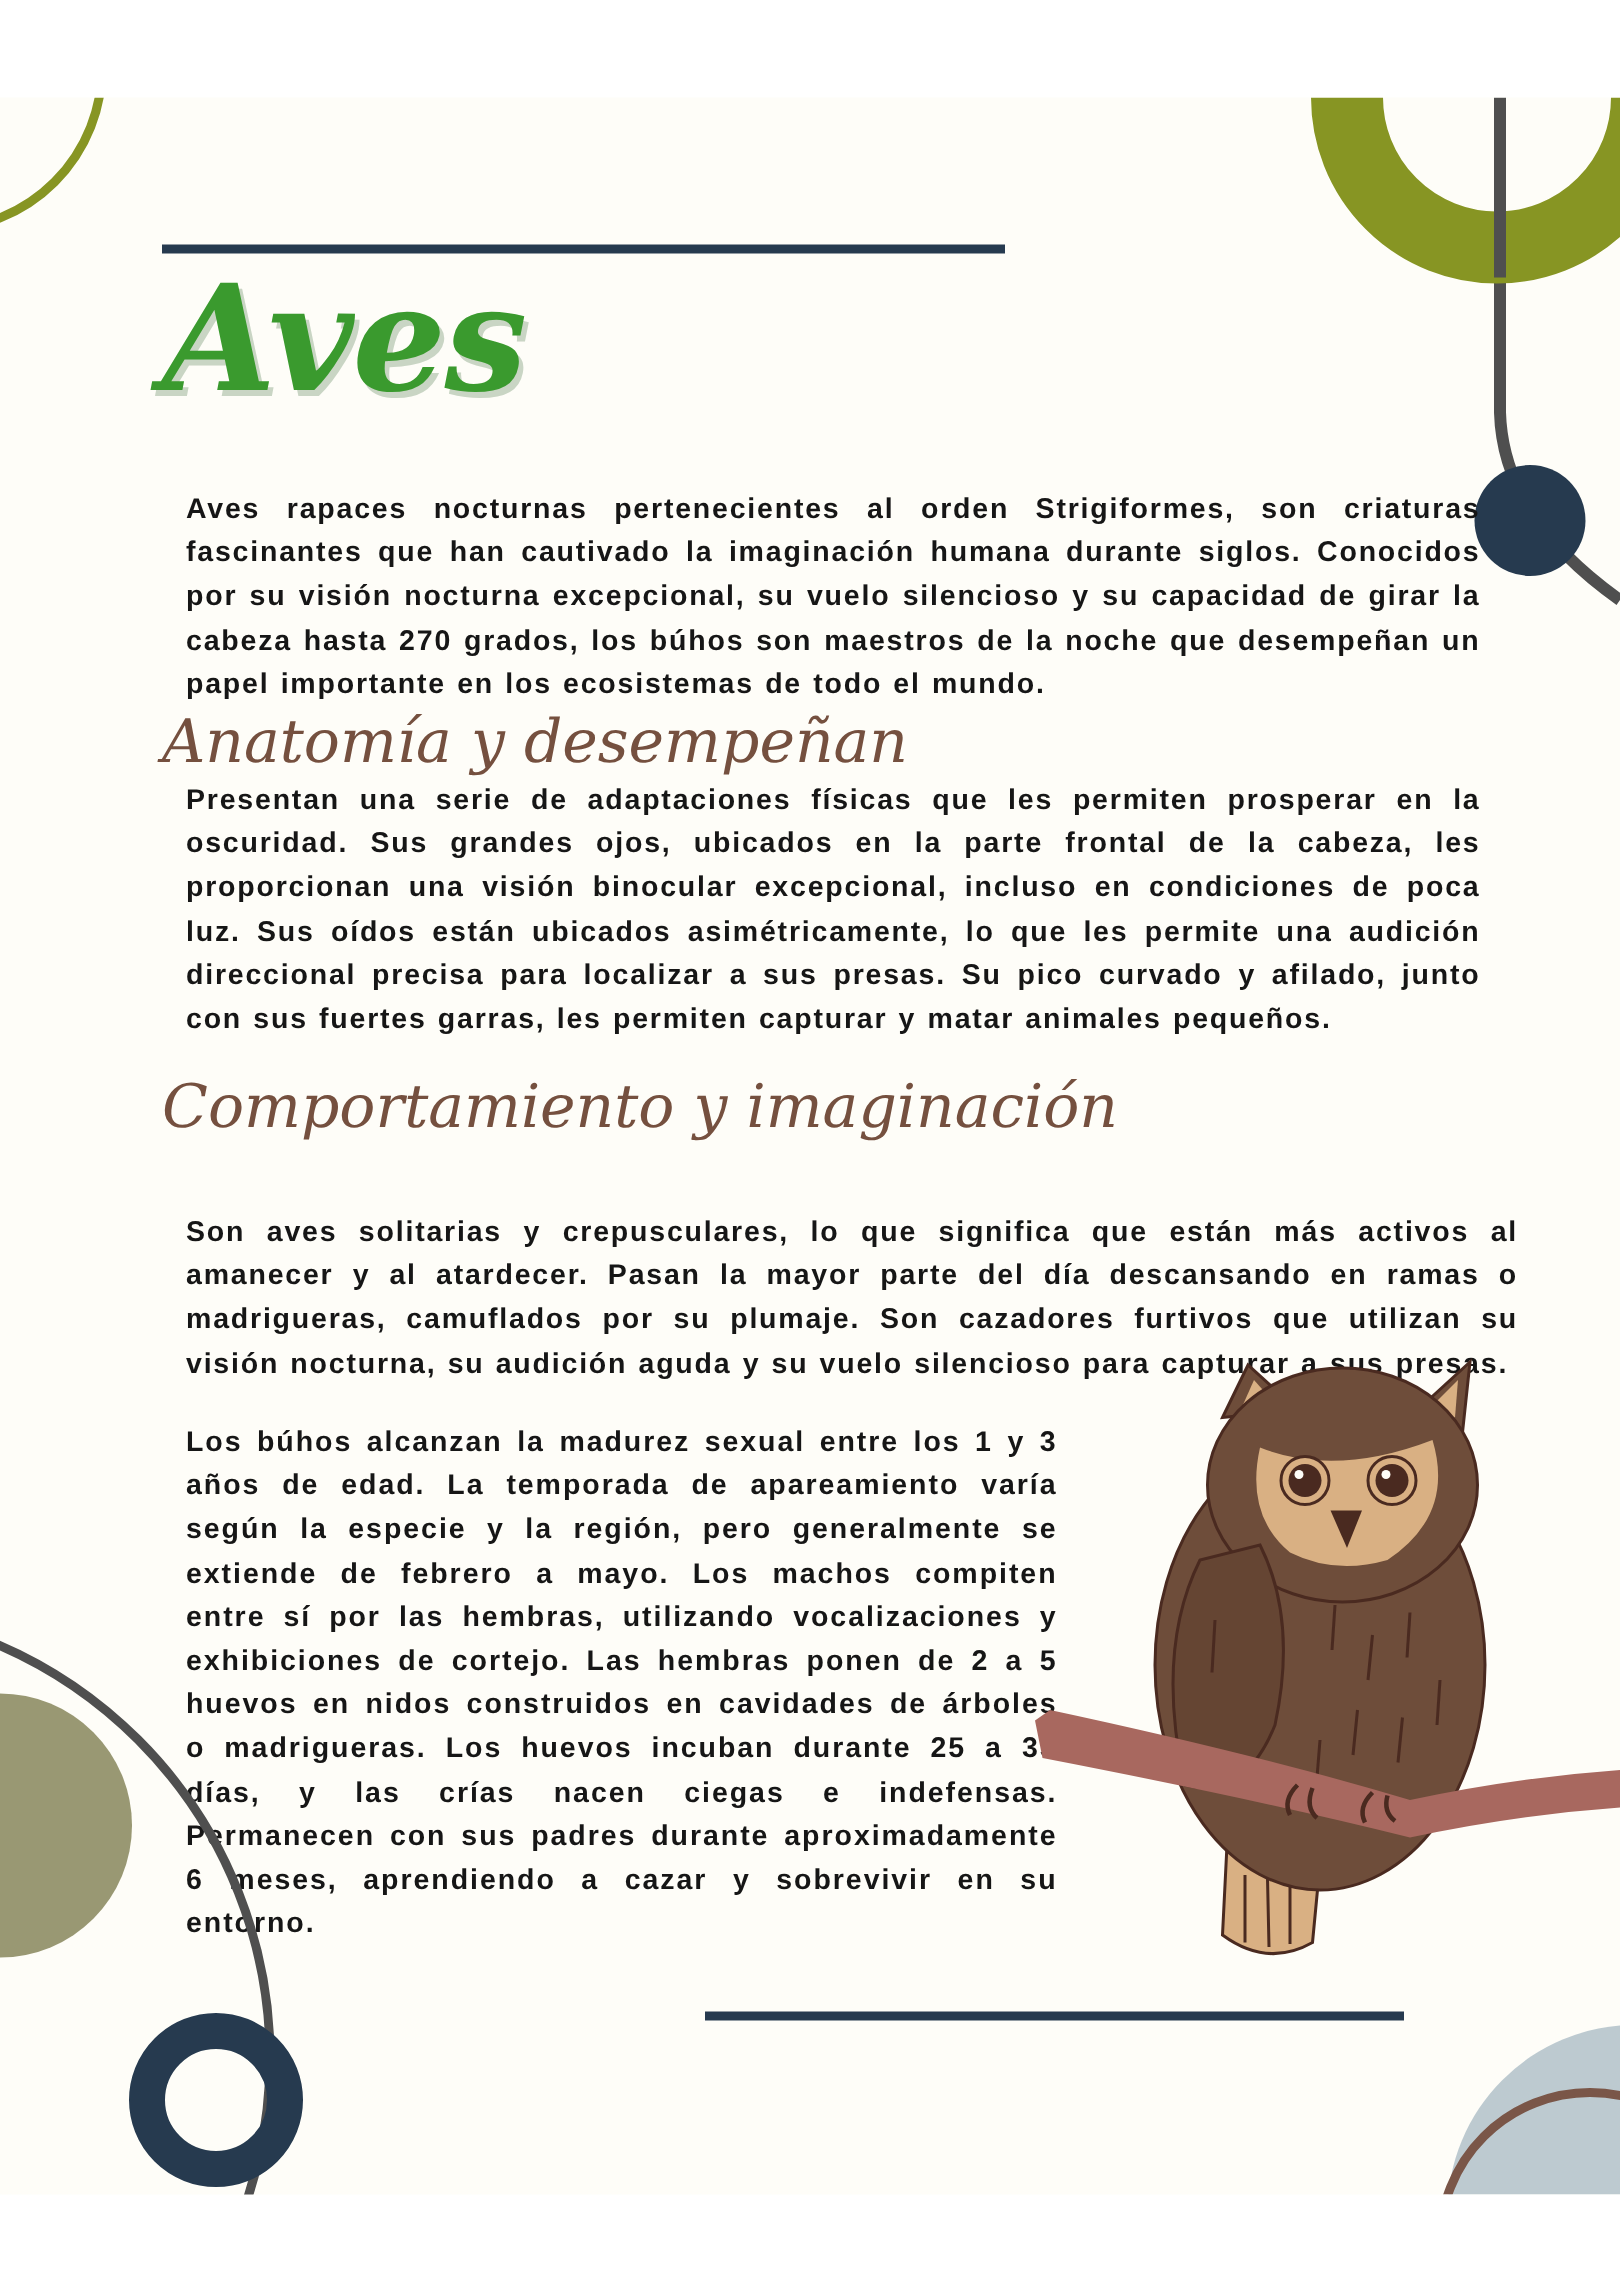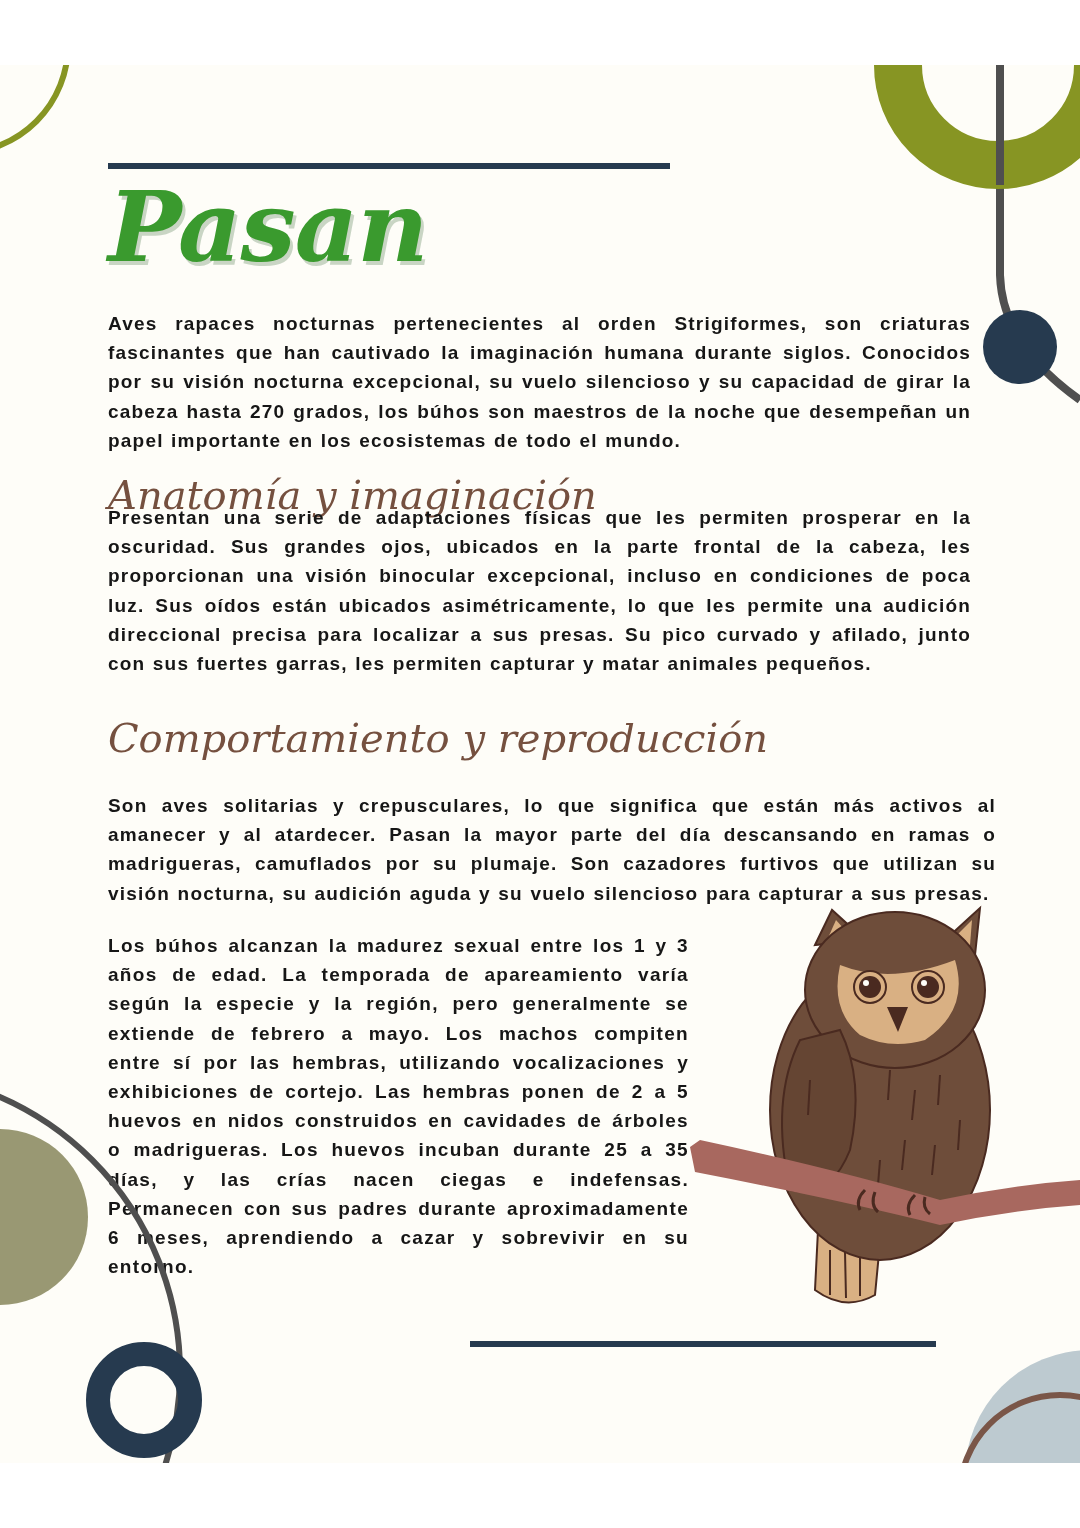--- a/index.html
+++ b/index.html
@@ -68,7 +68,7 @@
 
   <div class="rule" style="left:108px;top:98px;width:562px;"></div>
 
-  <h1 class="title">Pasan</h1>
+  <h1 class="title">Aves</h1>
 
   <p class="para p-intro">Aves rapaces nocturnas pertenecientes al orden Strigiformes, son criaturas fascinantes que han cautivado la imaginación humana durante siglos. Conocidos por su visión nocturna excepcional, su vuelo silencioso y su capacidad de girar la cabeza hasta 270 grados, los búhos son maestros de la noche que desempeñan un papel importante en los ecosistemas de todo el mundo.</p>
 

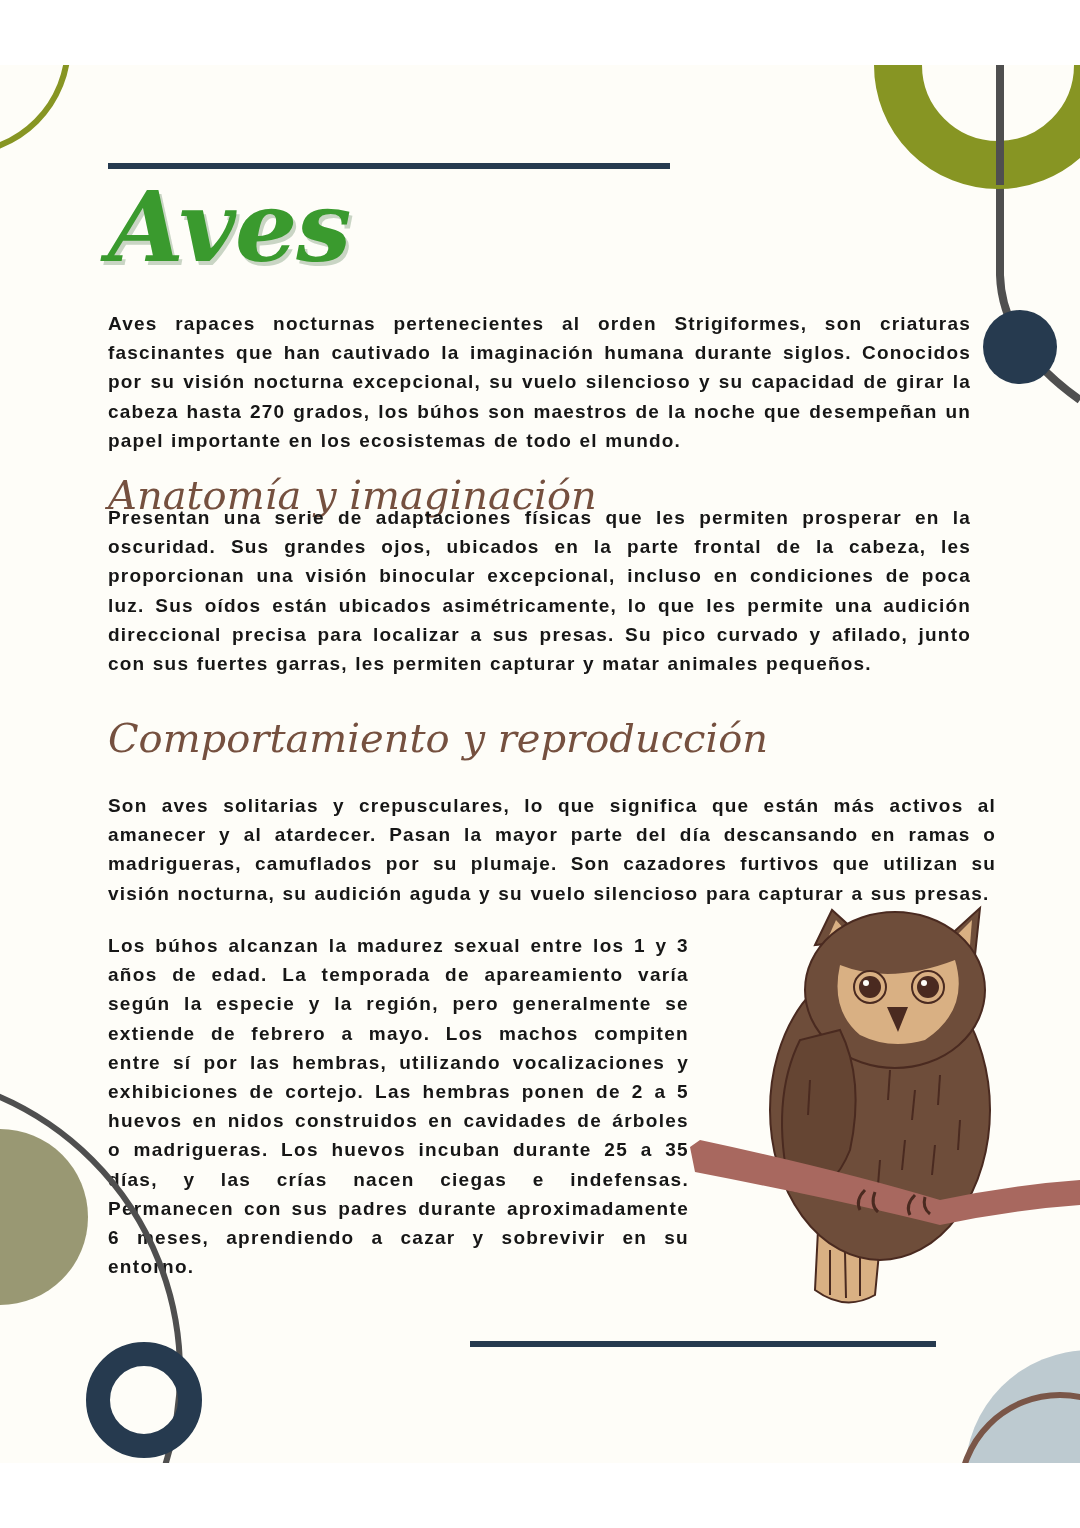--- a/index.html
+++ b/index.html
@@ -34,7 +34,7 @@
   .h-comp { top: 653px; font-size: 40px; }
 
   .para {
-    position: absolute; margin: 0;
+    position: absolute; margin: 16px;
     font-family: "Liberation Sans", sans-serif; font-weight: bold;
     font-size: 19px; line-height: 29.2px; color: #161616;
     text-align: justify; letter-spacing: 1.2px; word-spacing: 1px;

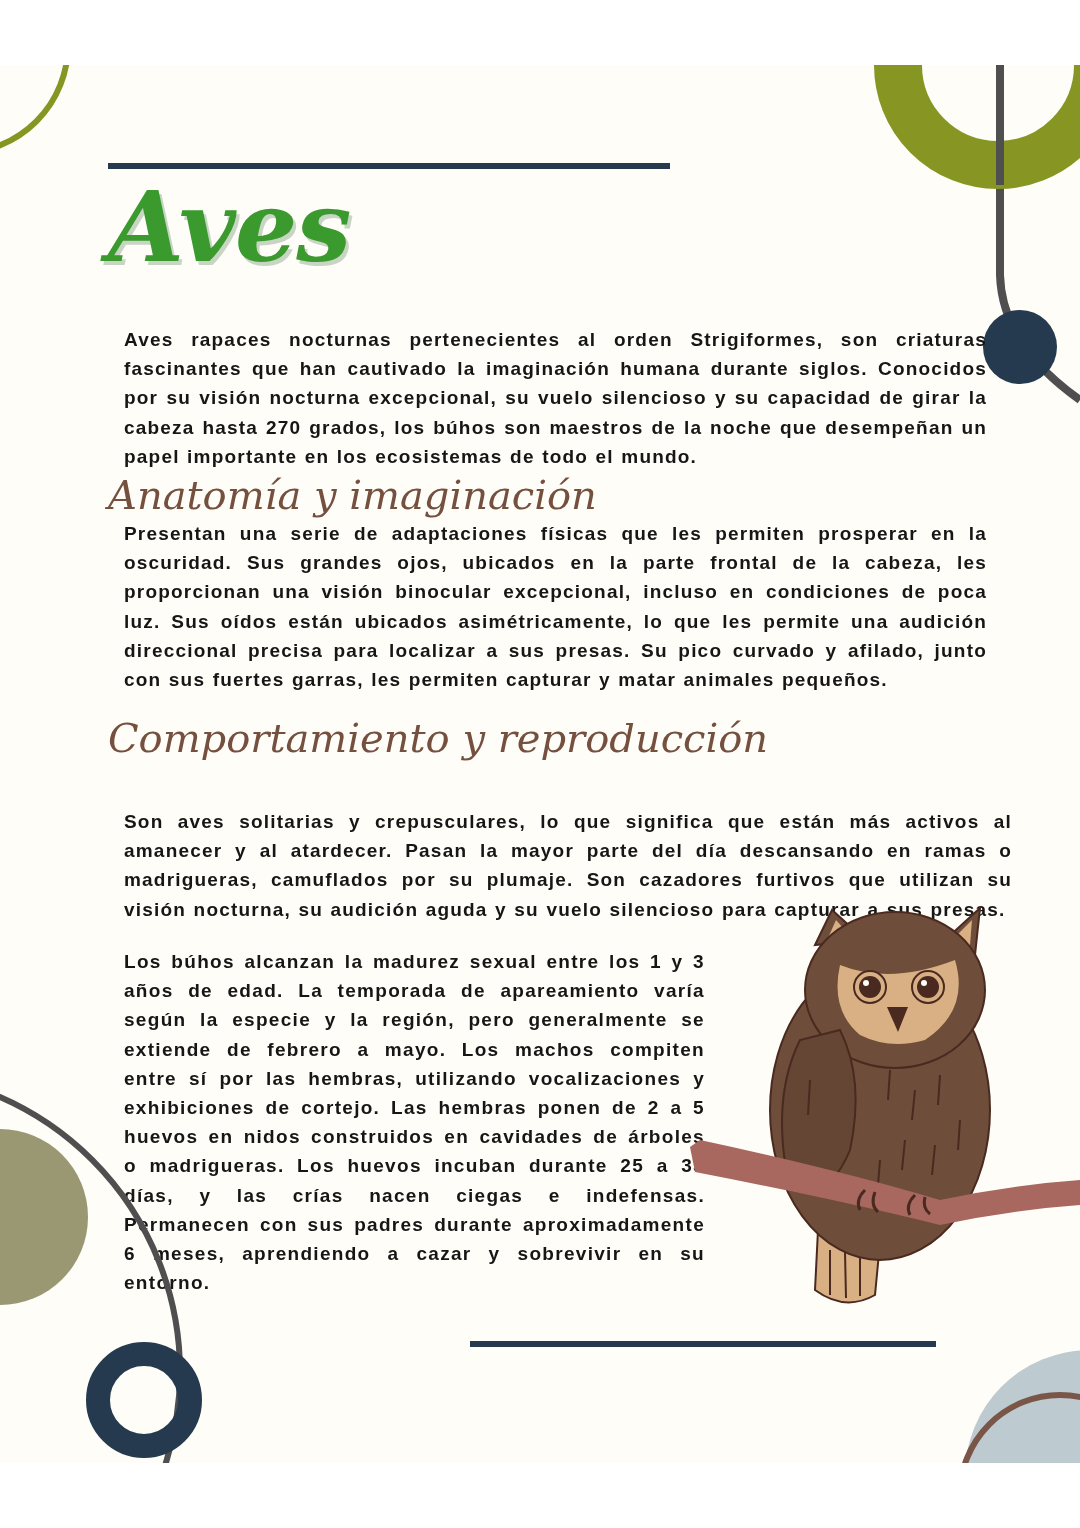--- a/index.html
+++ b/index.html
@@ -72,7 +72,7 @@
 
   <p class="para p-intro">Aves rapaces nocturnas pertenecientes al orden Strigiformes, son criaturas fascinantes que han cautivado la imaginación humana durante siglos. Conocidos por su visión nocturna excepcional, su vuelo silencioso y su capacidad de girar la cabeza hasta 270 grados, los búhos son maestros de la noche que desempeñan un papel importante en los ecosistemas de todo el mundo.</p>
 
-  <h2 class="heading h-anat">Anatomía y imaginación</h2>
+  <h2 class="heading h-anat">Anatomía y desempeñan</h2>
   <p class="para p-anat">Presentan una serie de adaptaciones físicas que les permiten prosperar en la oscuridad. Sus grandes ojos, ubicados en la parte frontal de la cabeza, les proporcionan una visión binocular excepcional, incluso en condiciones de poca luz. Sus oídos están ubicados asimétricamente, lo que les permite una audición direccional precisa para localizar a sus presas. Su pico curvado y afilado, junto con sus fuertes garras, les permiten capturar y matar animales pequeños.</p>
 
   <h2 class="heading h-comp">Comportamiento y reproducción</h2>

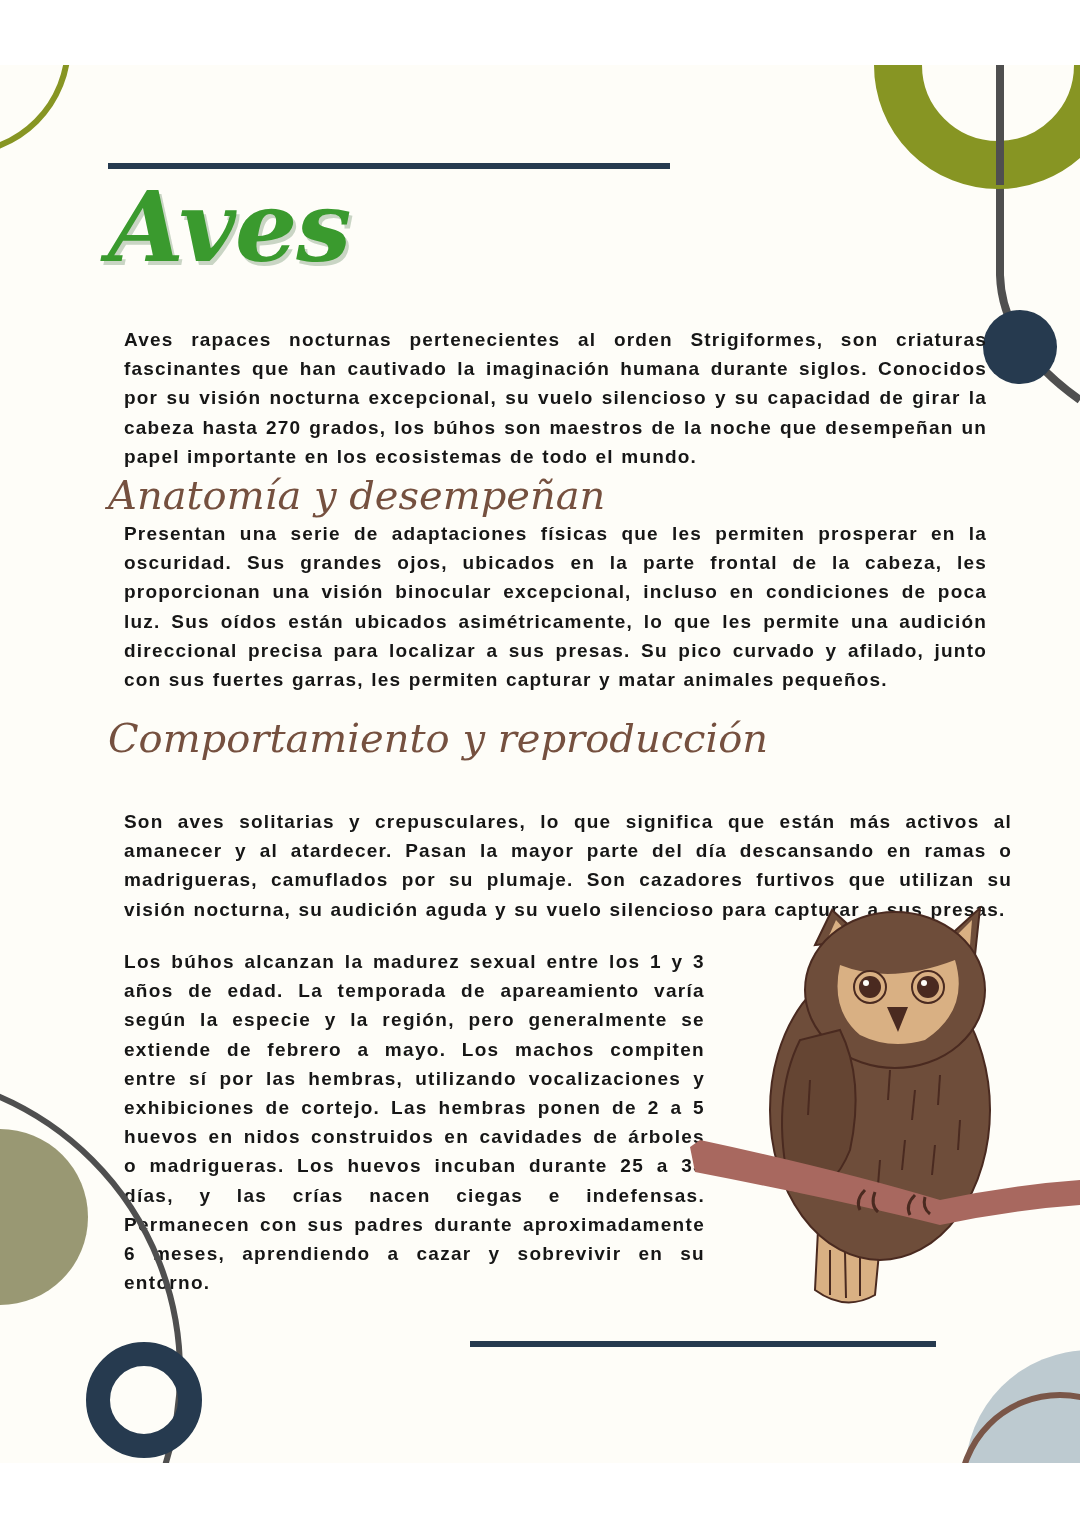--- a/index.html
+++ b/index.html
@@ -75,7 +75,7 @@
   <h2 class="heading h-anat">Anatomía y desempeñan</h2>
   <p class="para p-anat">Presentan una serie de adaptaciones físicas que les permiten prosperar en la oscuridad. Sus grandes ojos, ubicados en la parte frontal de la cabeza, les proporcionan una visión binocular excepcional, incluso en condiciones de poca luz. Sus oídos están ubicados asimétricamente, lo que les permite una audición direccional precisa para localizar a sus presas. Su pico curvado y afilado, junto con sus fuertes garras, les permiten capturar y matar animales pequeños.</p>
 
-  <h2 class="heading h-comp">Comportamiento y reproducción</h2>
+  <h2 class="heading h-comp">Comportamiento y imaginación</h2>
   <p class="para p-comp">Son aves solitarias y crepusculares, lo que significa que están más activos al amanecer y al atardecer. Pasan la mayor parte del día descansando en ramas o madrigueras, camuflados por su plumaje. Son cazadores furtivos que utilizan su visión nocturna, su audición aguda y su vuelo silencioso para capturar a sus presas.</p>
   <p class="para p-repro">Los búhos alcanzan la madurez sexual entre los 1 y 3 años de edad. La temporada de apareamiento varía según la especie y la región, pero generalmente se extiende de febrero a mayo. Los machos compiten entre sí por las hembras, utilizando vocalizaciones y exhibiciones de cortejo. Las hembras ponen de 2 a 5 huevos en nidos construidos en cavidades de árboles o madrigueras. Los huevos incuban durante 25 a 35 días, y las crías nacen ciegas e indefensas. Permanecen con sus padres durante aproximadamente 6 meses, aprendiendo a cazar y sobrevivir en su entorno.</p>
 

